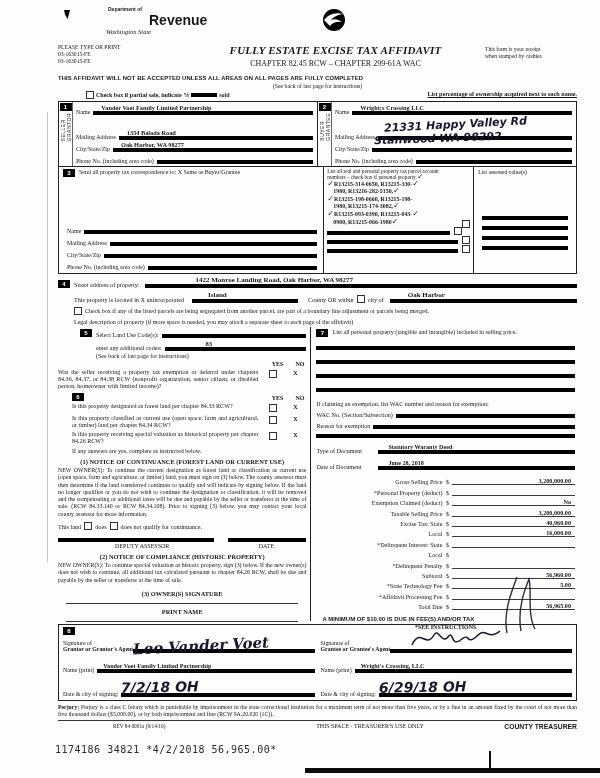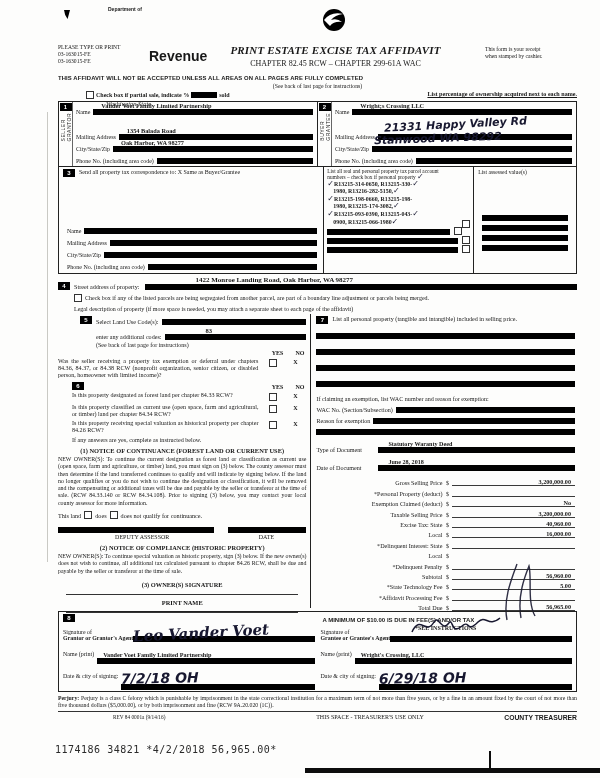--- a/index.html
+++ b/index.html
@@ -18,7 +18,7 @@
   .tick{font-family:"DejaVu Sans",sans-serif;font-weight:bold;color:#181830;font-size:8px;line-height:4px;}
   
   .logo{display:flex;align-items:flex-start;margin-left:36px;height:36px;}
-  .logo-text{display:flex;flex-direction:column;line-height:1;gap:36px;}
+  .logo-text{display:flex;flex-direction:column;line-height:1;}
   .logo .dept{font:bold 5px "Liberation Sans",sans-serif;margin-left:14px;}
   .logo .rev{font:bold 14px "Liberation Sans",sans-serif;letter-spacing:0;}
   .logo .wa{font:italic 6.5px "Liberation Serif",serif;margin-left:12px;}

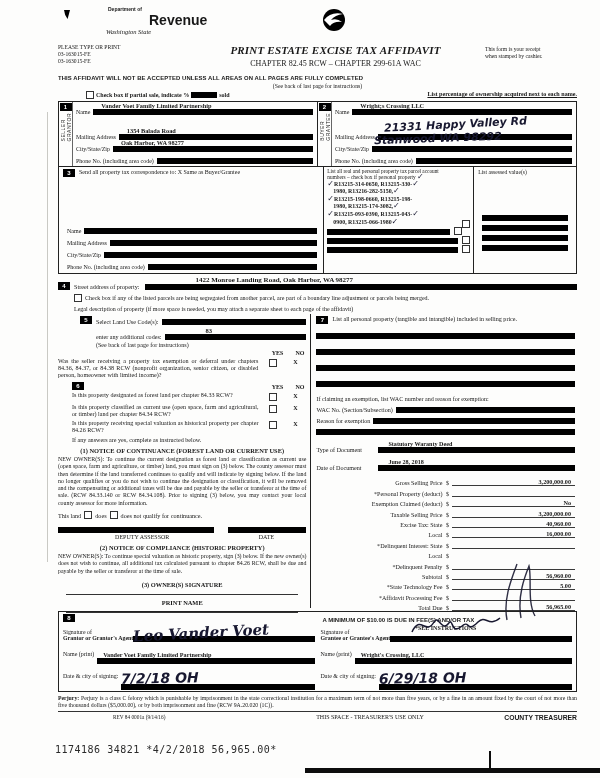--- a/index.html
+++ b/index.html
@@ -151,7 +151,7 @@
         <div>03-163015-FE</div>
       </div>
       <div class="hdr-mid">
-        <div class="hdr-title">PRINT ESTATE EXCISE TAX AFFIDAVIT</div>
+        <div class="hdr-title">FULLY ESTATE EXCISE TAX AFFIDAVIT</div>
         <div class="hdr-sub">CHAPTER 82.45 RCW – CHAPTER 299-61A WAC</div>
       </div>
       <div class="hdr-right">

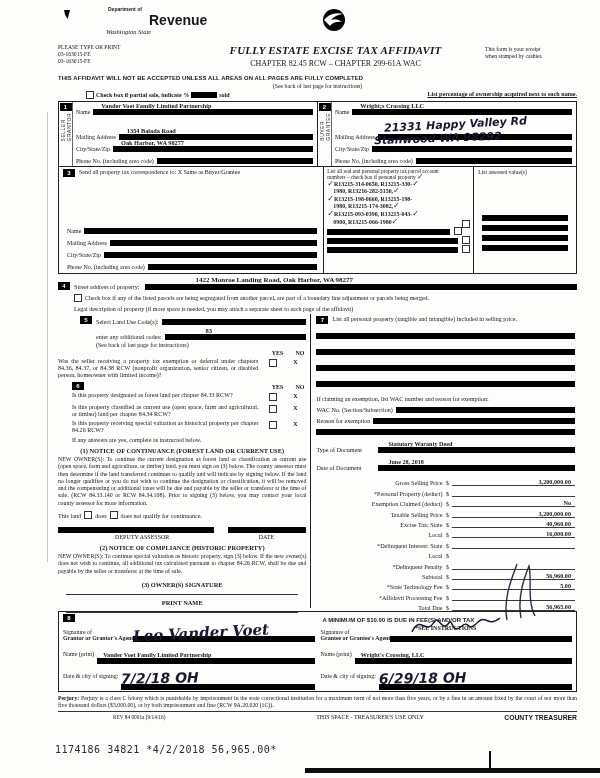--- a/index.html
+++ b/index.html
@@ -8,7 +8,7 @@
   .sheet{position:absolute;left:0;top:0;width:600px;height:778px;background:#fdfdfc;}
   .page{position:absolute;left:58px;top:6px;width:519px;}
   .b{font-weight:bold;}
-  .uline{display:inline-block;border-bottom:6px solid #000000;}
+  .uline{display:inline-block;border-bottom:4px solid #000000;}
   .cb{display:inline-block;width:6px;height:6px;border:1px solid #333;background:#fff;flex:none;}
   .numbox{display:inline-flex;width:12px;height:8px;background:#000;color:#fff;
           font:bold 6px "Liberation Sans",sans-serif;align-items:center;justify-content:center;flex:none;}

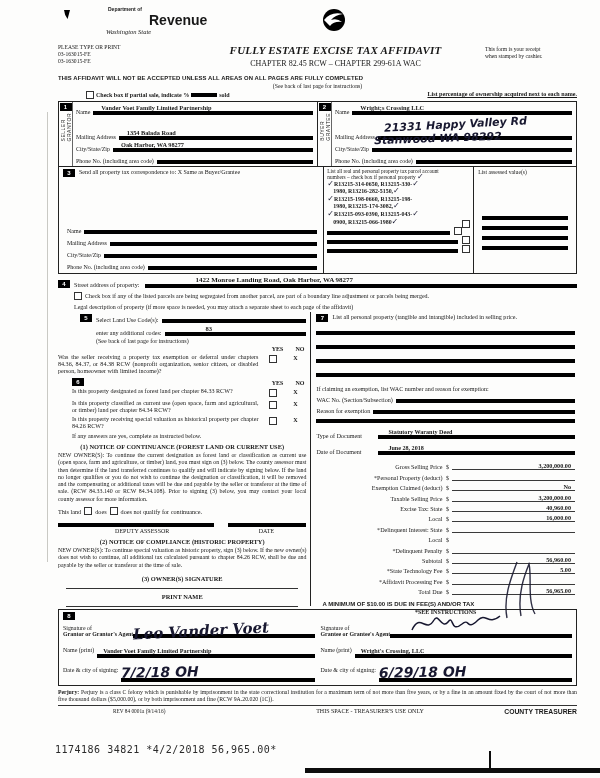--- a/index.html
+++ b/index.html
@@ -309,6 +309,14 @@
         <span>Street address of property:</span>
         <span class="uline b" style="flex:1;margin-left:6px;font-size:7px;padding-left:50px;">1422 Monroe Landing Road, Oak Harbor, WA 98277</span>
       </div>
+      <div class="s4row" style="margin-top:3px;">
+        <span style="margin-left:16px;">This property is located in X unincorporated</span>
+        <span class="uline b" style="width:90px;margin-left:8px;padding-left:16px;font-size:7px;">Island</span>
+        <span style="margin-left:10px;">County OR within</span>
+        <span class="cb" style="margin:0 3px;"></span>
+        <span>city of</span>
+        <span class="uline b" style="flex:1;margin-left:6px;padding-left:18px;font-size:7px;">Oak Harbor</span>
+      </div>
       <div class="s4row" style="margin-top:4px;align-items:center;">
         <span class="cb" style="margin-left:16px;margin-right:3px;"></span>
         <span style="font-size:6px;">Check box if any of the listed parcels are being segregated from another parcel, are part of a boundary line adjustment or parcels being merged.</span>

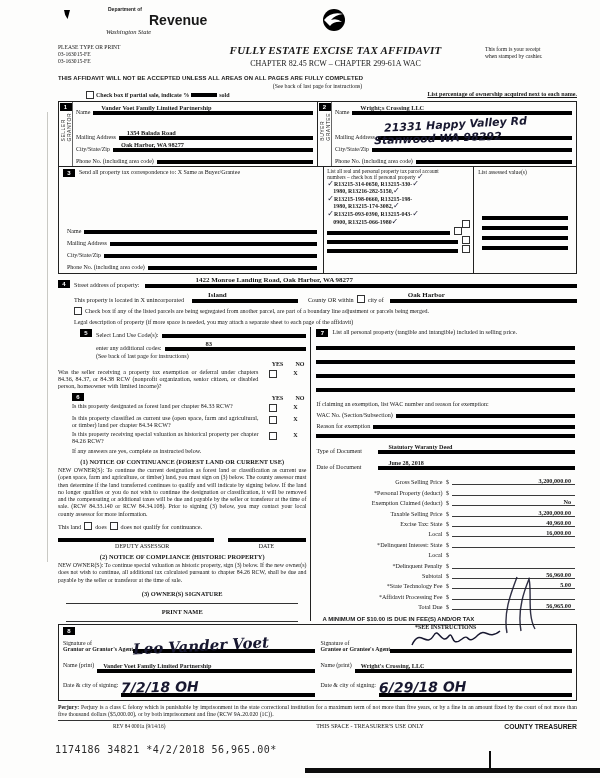--- a/index.html
+++ b/index.html
@@ -99,7 +99,7 @@
   .slab{font-size:5.9px;line-height:6.6px;}
   .sigrow{display:flex;align-items:flex-end;}
   .sigrow .uline{flex:1;}
-  .crow{display:flex;align-items:flex-start;margin-top:9px;font-size:6px;}
+  .crow{display:flex;align-items:flex-end;margin-top:9px;font-size:6px;}
   .crow .lab{flex:none;margin-right:3px;}
   .crow .uline{flex:1;}
   .cname{font-weight:bold;font-size:6.2px;padding-left:6px;}

